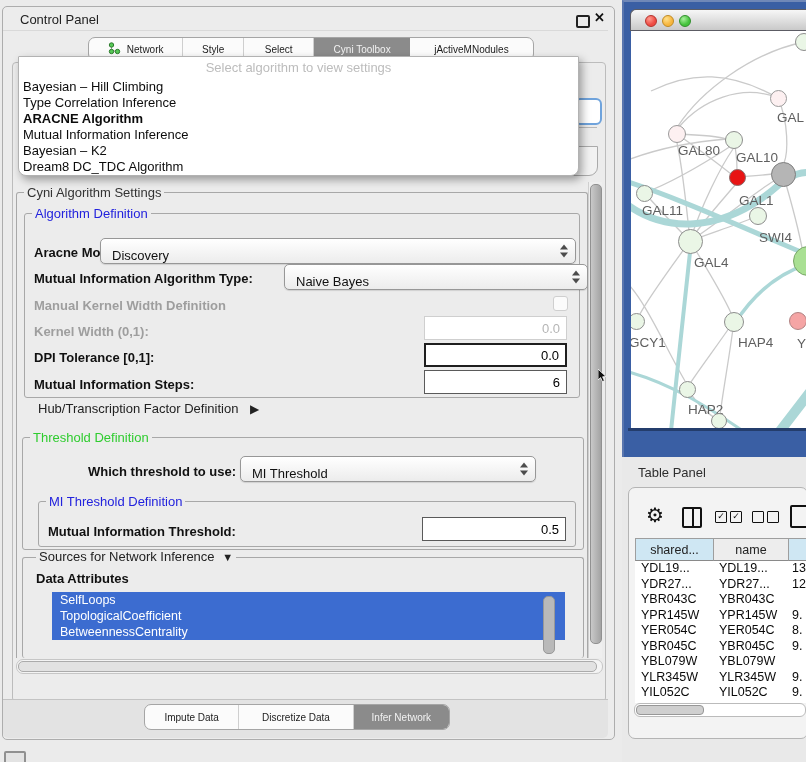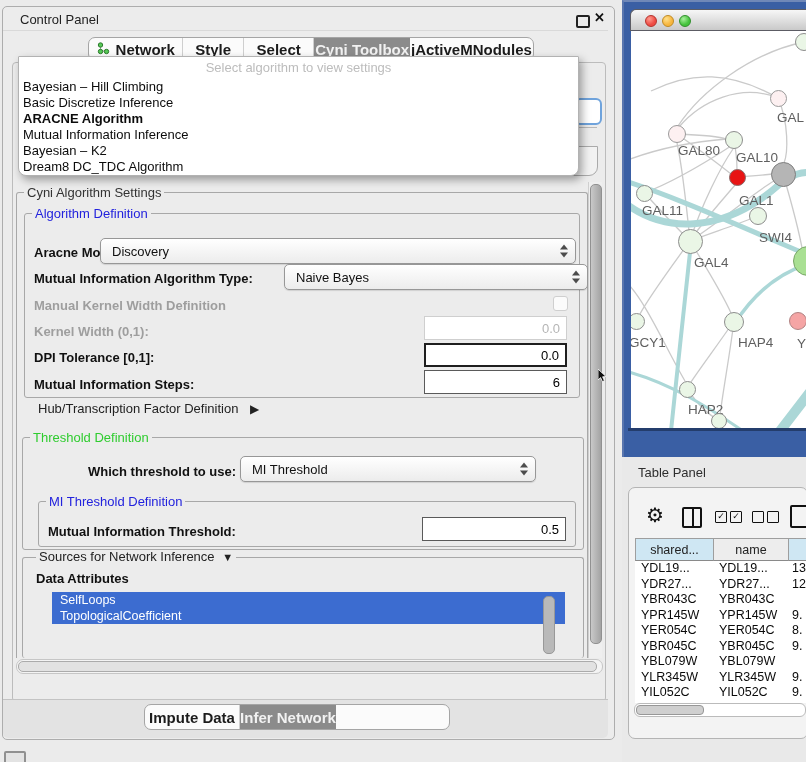--- a/index.html
+++ b/index.html
@@ -14,7 +14,7 @@
   .cp-titleline{left:3px;top:30px;width:605px;height:1px;background:#d9d9d9;}
   
   .tabstrip{left:88px;top:37px;width:444px;height:22px;background:#fbfbfb;border:1px solid #a5a5a5;border-radius:7px;display:flex;overflow:hidden;}
-  .tab{display:flex;align-items:center;justify-content:center;font-size:15px;font-weight:bold;color:#1c1c1c;border-right:1px solid #cfcfcf;}
+  .tab{display:flex;align-items:center;justify-content:center;font-size:10px;font-weight:normal;color:#1c1c1c;border-right:1px solid #cfcfcf;}
   .tab:last-child{border-right:none;}
   .tab.sel{background:#8b8b8b;color:#f2f2f2;border-right:none;}
   .tab .gicon{margin-right:6px;}

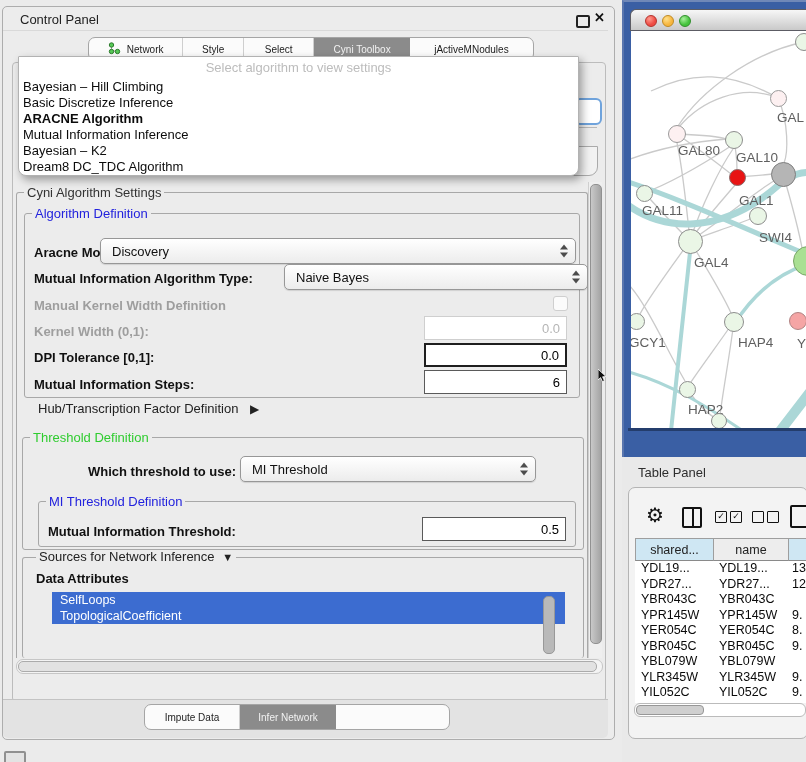--- a/index.html
+++ b/index.html
@@ -212,7 +212,7 @@
   <div class="abs popup-head">Select algorithm to view settings</div>
   <div id="popup-items">
       <div class="popup-item" style="top: 22px;">Bayesian – Hill Climbing</div>
-      <div class="popup-item" style="top: 38px;">Basic Discretize Inference</div>
+      <div class="popup-item" style="top: 38px;">Type Correlation Inference</div>
       <div class="popup-item bold" style="top: 54px;">ARACNE Algorithm</div>
       <div class="popup-item" style="top: 70px;">Mutual Information Inference</div>
       <div class="popup-item" style="top: 86px;">Bayesian – K2</div>

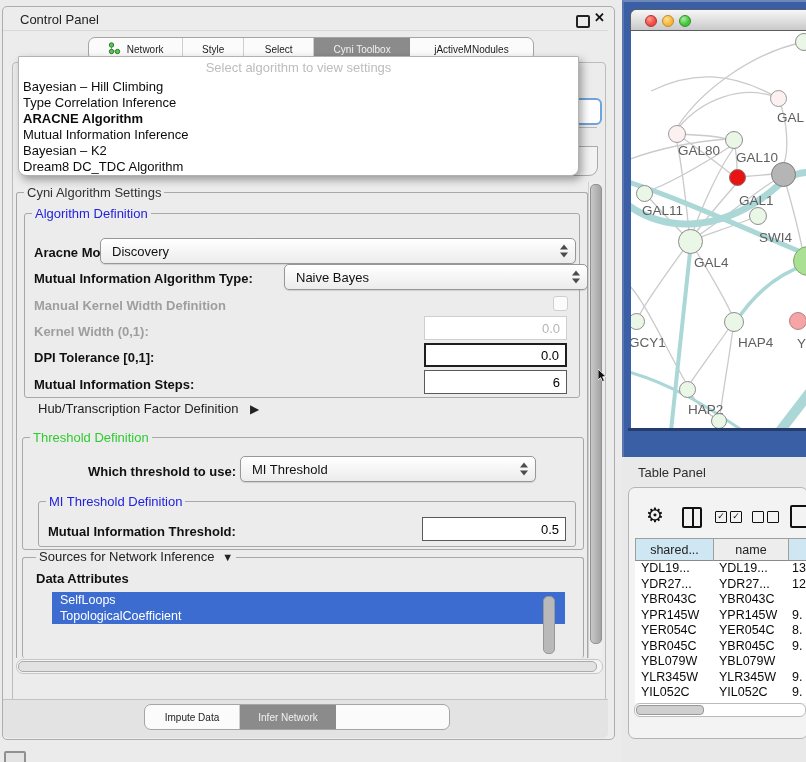--- a/index.html
+++ b/index.html
@@ -36,7 +36,7 @@
   .lbl{font-size:13px;font-weight:bold;color:#111;}
   .lbl.dis{color:#9e9e9e;}
   .combo{background:linear-gradient(#ffffff,#ececec);border:1px solid #979797;border-radius:5px;font-size:13px;color:#111;
-         display:flex;align-items:center;padding-left:11px;box-shadow:0 1px 1px rgba(0,0,0,0.12);}
+         display:flex;align-items:flex-end;padding-left:11px;box-shadow:0 1px 1px rgba(0,0,0,0.12);}
   .spin{position:absolute;right:7px;top:50%;transform:translateY(-50%);display:flex;flex-direction:column;gap:3px;}
   .spin i{display:block;width:0;height:0;border-left:4px solid transparent;border-right:4px solid transparent;}
   .spin .up{border-bottom:5px solid #4c4c4c;}

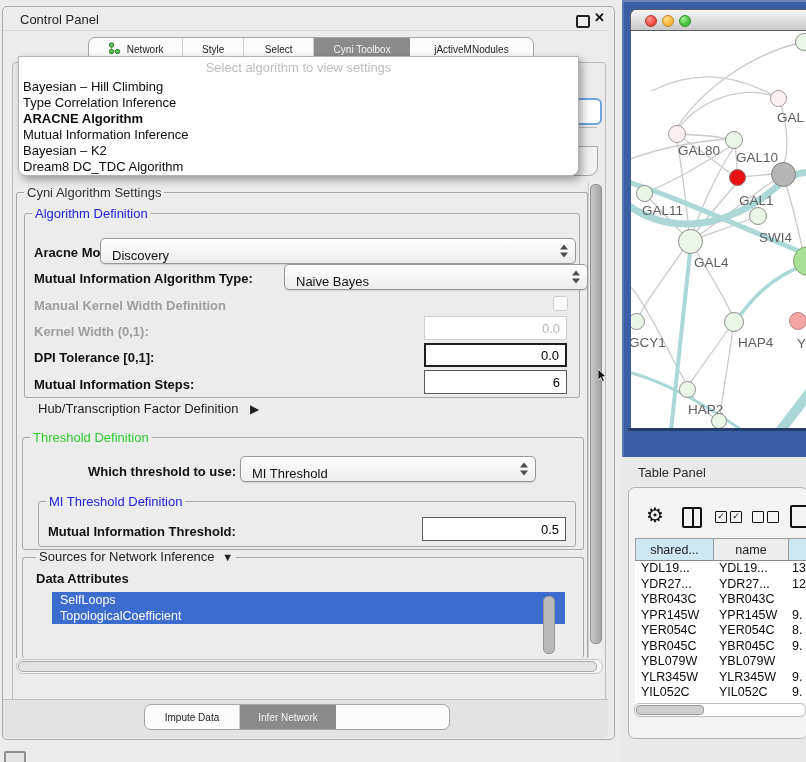--- a/index.html
+++ b/index.html
@@ -189,6 +189,7 @@
 <div class="abs" id="src-list" style="left:52px;top:592px;width:581px;height:65px;overflow:hidden;">
     <div class="srclist-item" style="top: 0px;">SelfLoops</div>
     <div class="srclist-item" style="top: 16px;">TopologicalCoefficient</div>
+    <div class="srclist-item" style="top: 32px;">BetweennessCentrality</div>
   </div>
 <div class="abs list-thumb"></div>
 

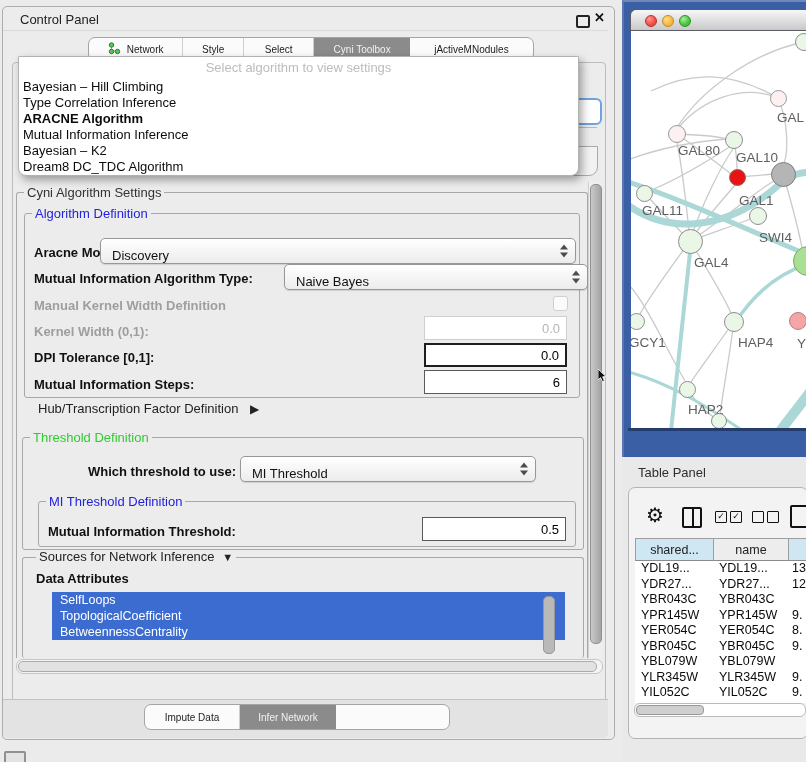--- a/index.html
+++ b/index.html
@@ -203,6 +203,9 @@
 <div class="abs bottabs">
   <div class="tab" style="width:94px;">
       <span>Impute Data</span>
+    </div>
+  <div class="tab" style="width:114px;">
+      <span>Discretize Data</span>
     </div>
   <div class="tab sel" style="width:96px;">
       <span>Infer Network</span>

